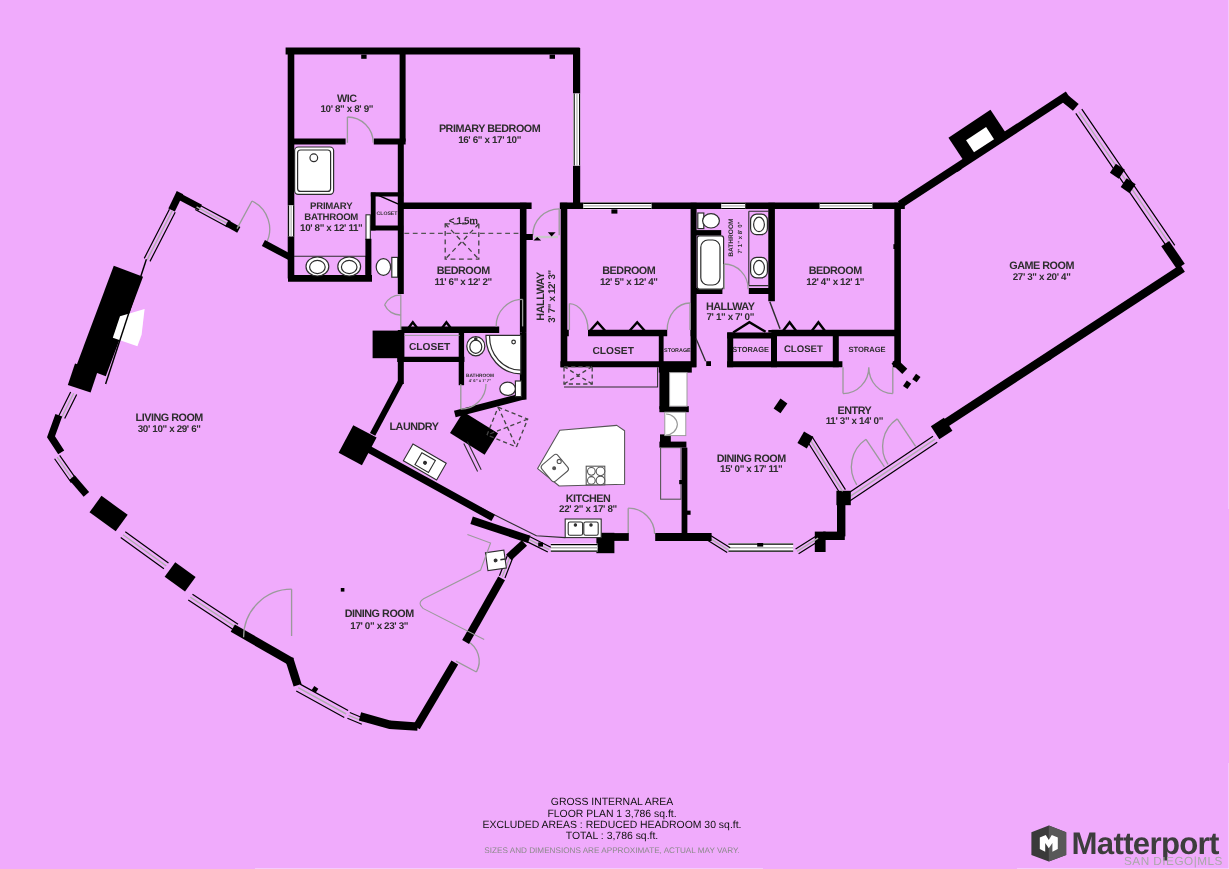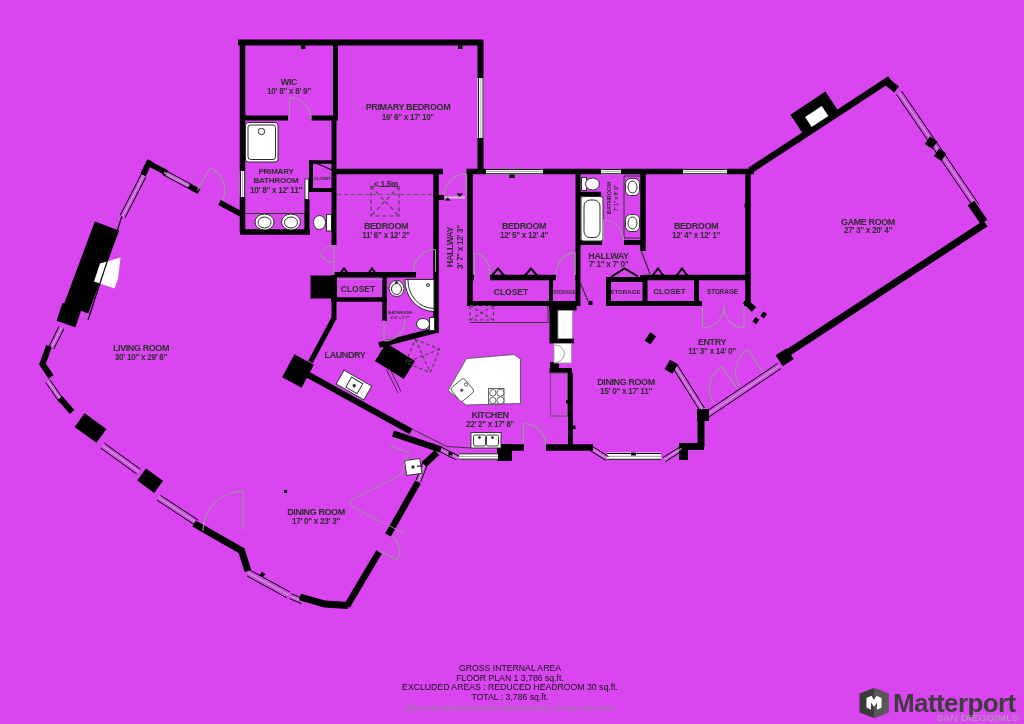--- a/index.html
+++ b/index.html
@@ -3,7 +3,7 @@
 <meta charset="utf-8">
 <style>
   html,body{margin:0;padding:0;background:#fff;}
-  .page{position:relative;width:1024px;height:724px;background:#d946ef;overflow:hidden;
+  .page{position:relative;width:1024px;height:724px;background:#f0abfc;overflow:hidden;
         font-family:"Liberation Sans", sans-serif;}
   svg text{font-family:"Liberation Sans", sans-serif;fill:#2d2d2d;}
   .rm{font-size:9px;font-weight:bold;letter-spacing:-0.4px;}

